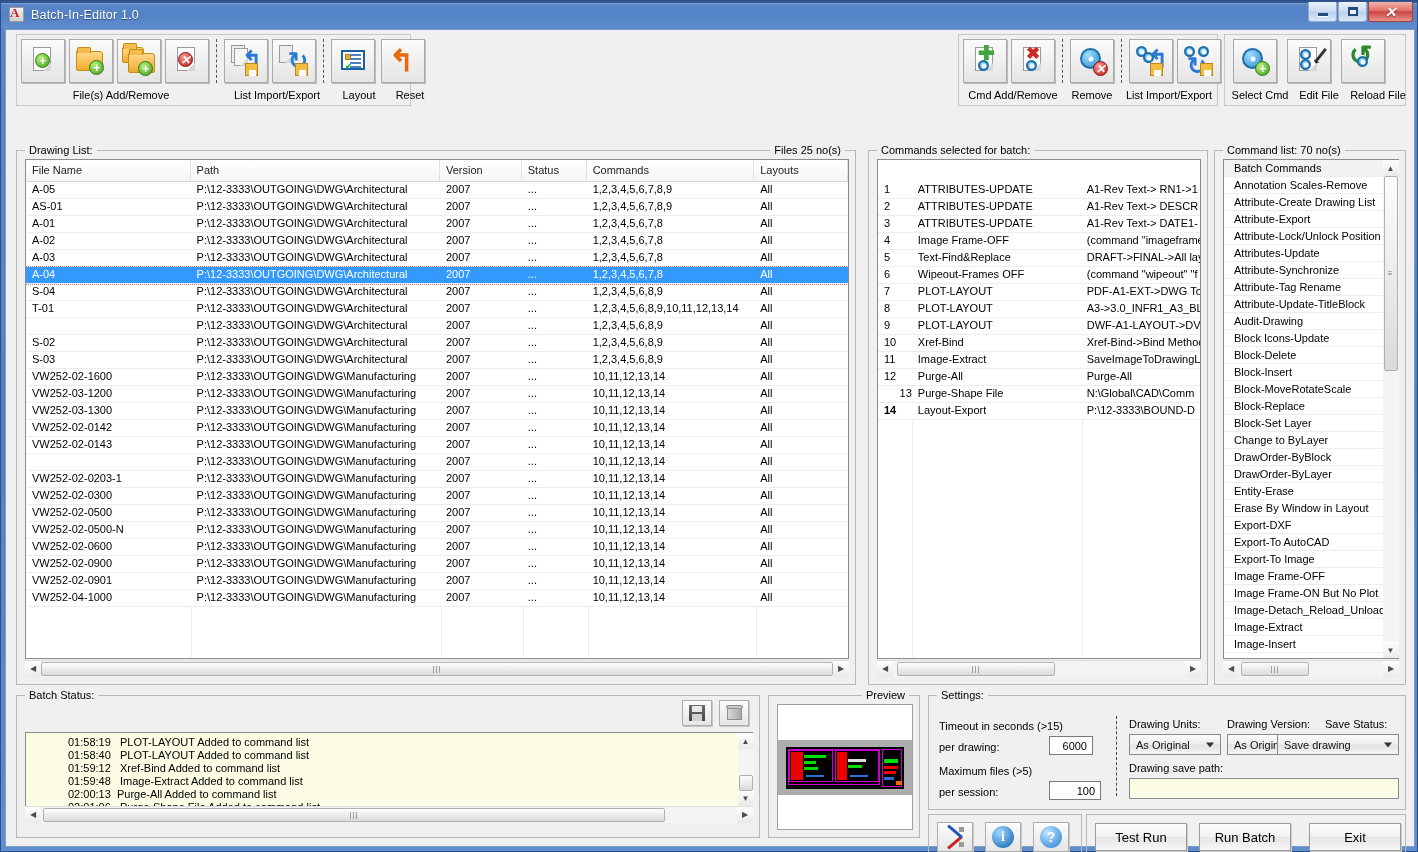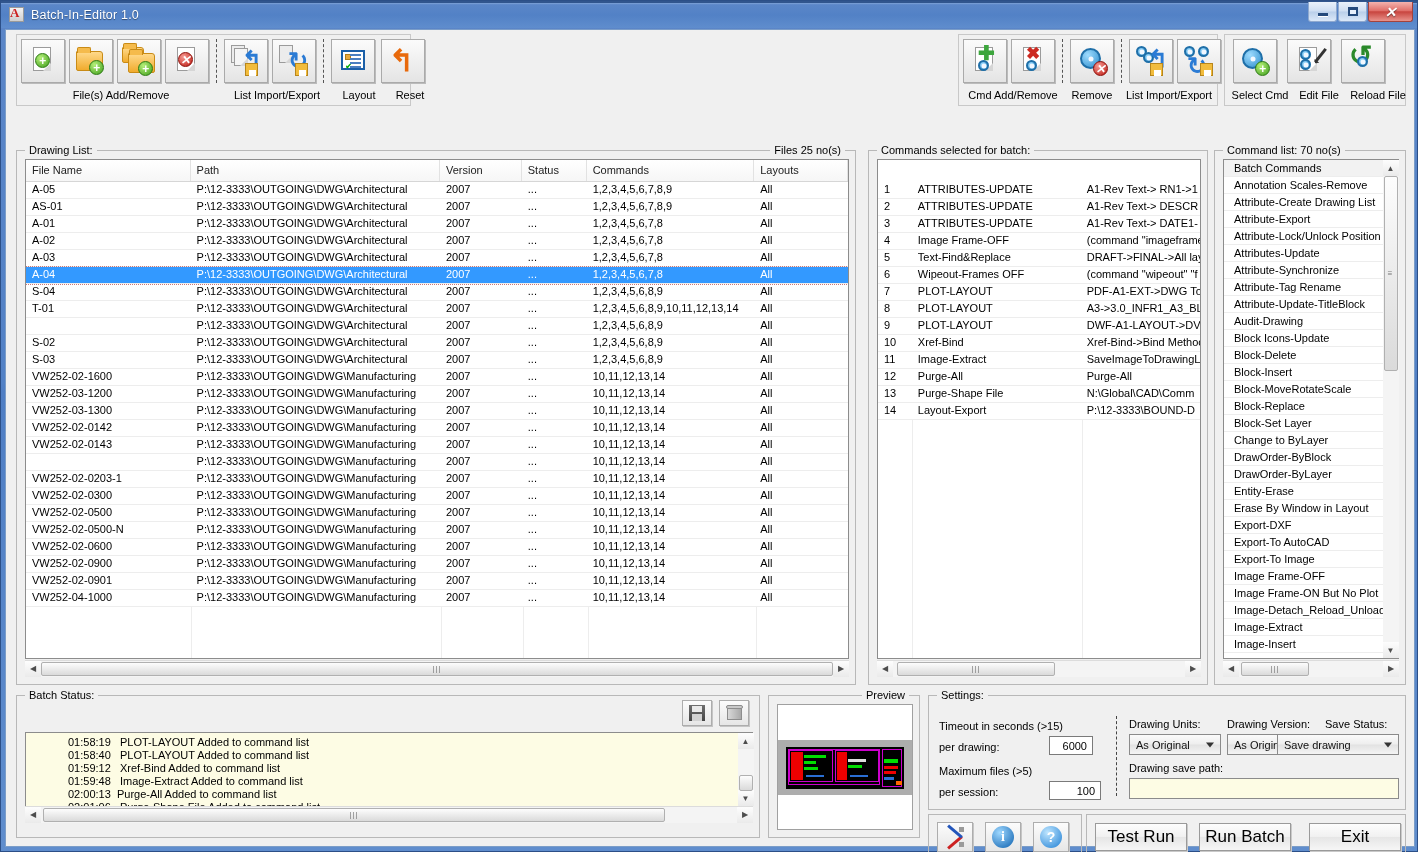--- a/index.html
+++ b/index.html
@@ -727,7 +727,7 @@
               <div class="td" style="width: 120px;">Purge-All</div>
             </div>
             <div class="lv-row">
-              <div class="td" style="width: 34px;">13</div>
+              <div class="td" style="width: 34px; text-align: right;">13</div>
               <div class="td" style="width: 170px;">Purge-Shape File</div>
               <div class="td" style="width: 120px;">N:\Global\CAD\Comm</div>
             </div>

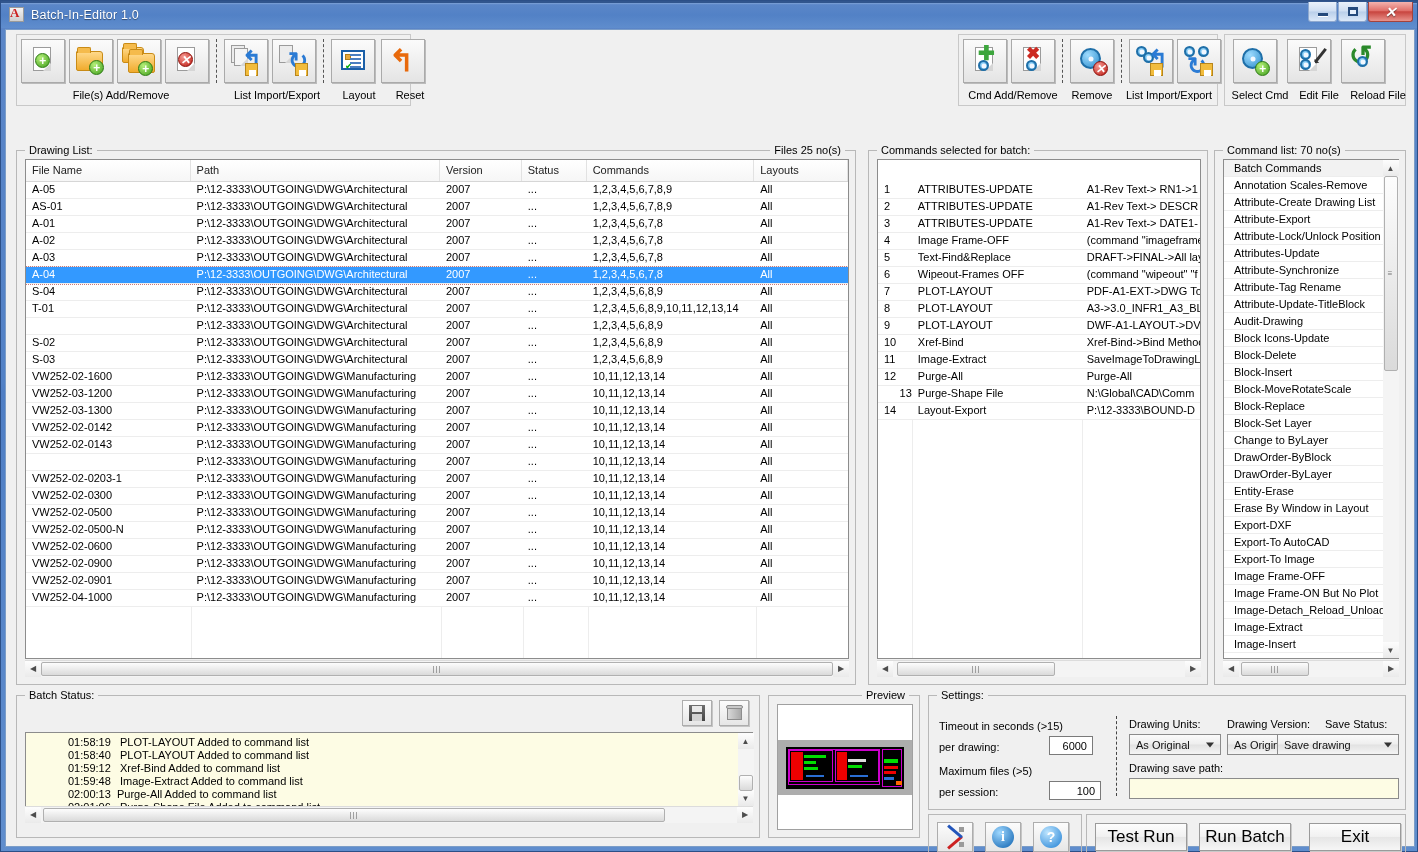--- a/index.html
+++ b/index.html
@@ -732,7 +732,7 @@
               <div class="td" style="width: 120px;">N:\Global\CAD\Comm</div>
             </div>
             <div class="lv-row">
-              <div class="td" style="width: 34px;">14</div>
+              <div class="td" style="width: 34px; font-weight: bold;">14</div>
               <div class="td" style="width: 170px;">Layout-Export</div>
               <div class="td" style="width: 120px;">P:\12-3333\BOUND-D</div>
             </div>

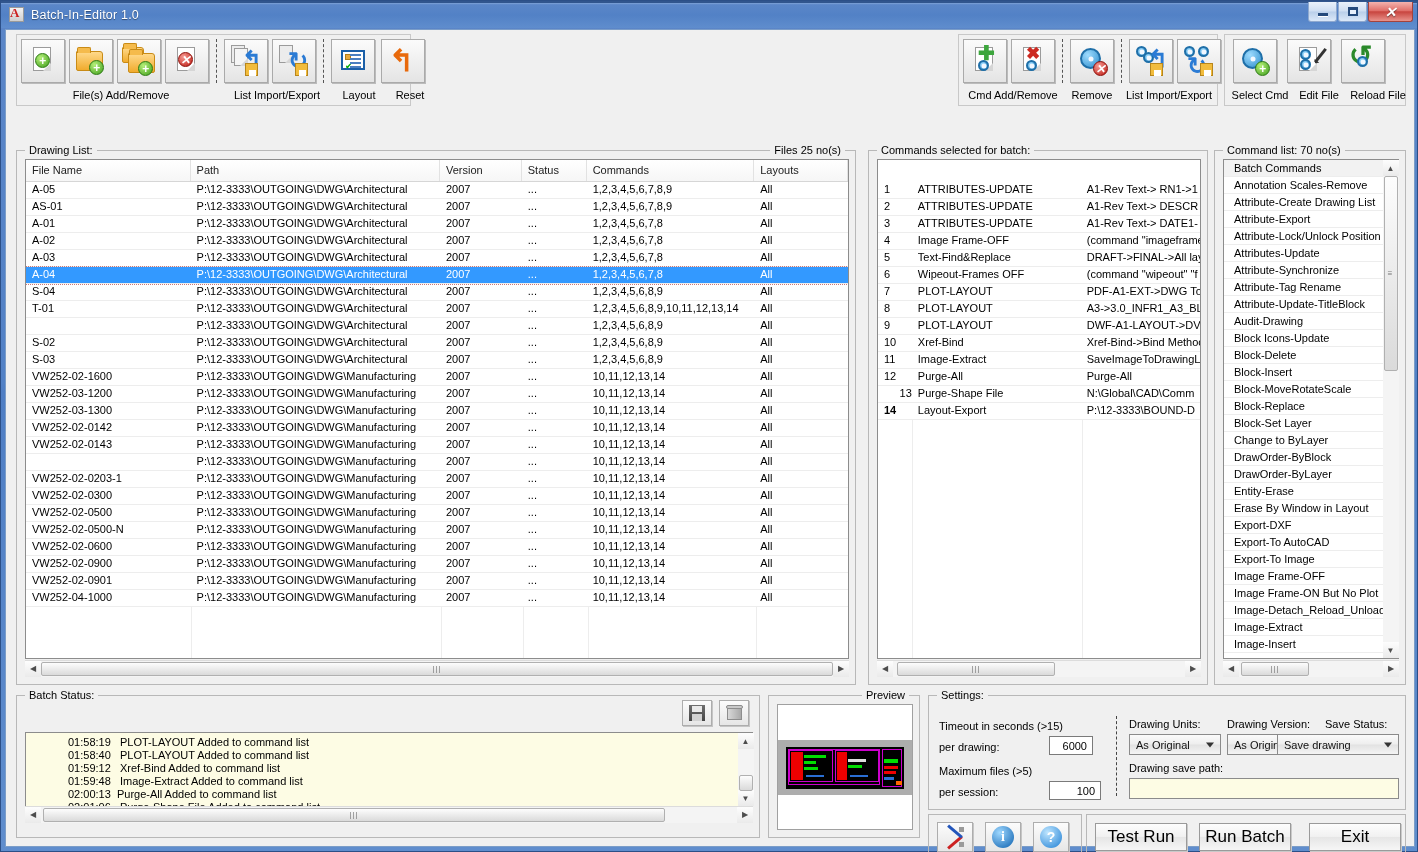--- a/index.html
+++ b/index.html
@@ -223,7 +223,7 @@
     border:1px solid #9a9a9a; height:28px;
     background: linear-gradient(to bottom,#fdfdfd 0%,#f1f1f1 48%,#e6e6e6 52%,#f6f6f6 100%);
     box-shadow: 1px 1px 0 #c9c9c9;
-    display:flex;align-items:center;justify-content:center; font-size:17px; color:#000;
+    display:flex;align-items:center;justify-content:center; font-size:13px; color:#000;
   }
   .label { font-size:11px; color:#000; position:absolute; white-space:nowrap; }
   .vdash { position:absolute; border-left:1px dashed #444; }

